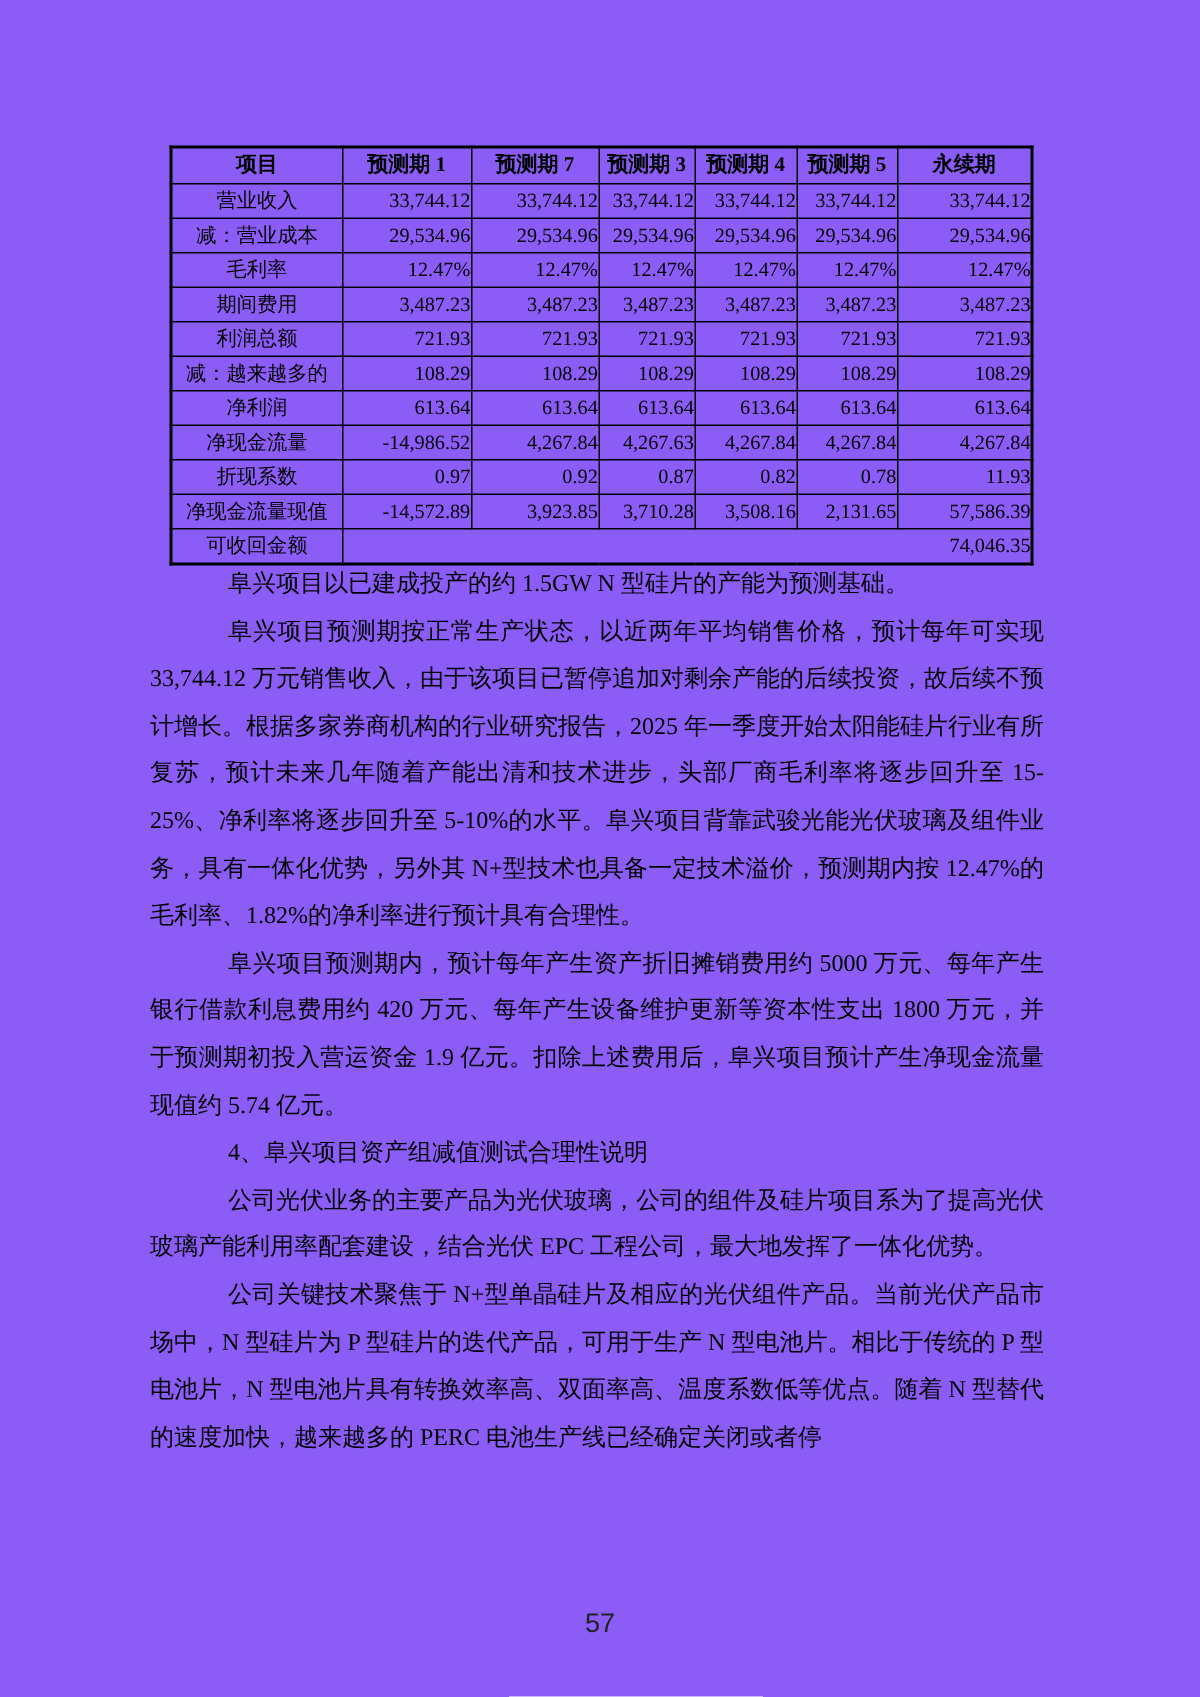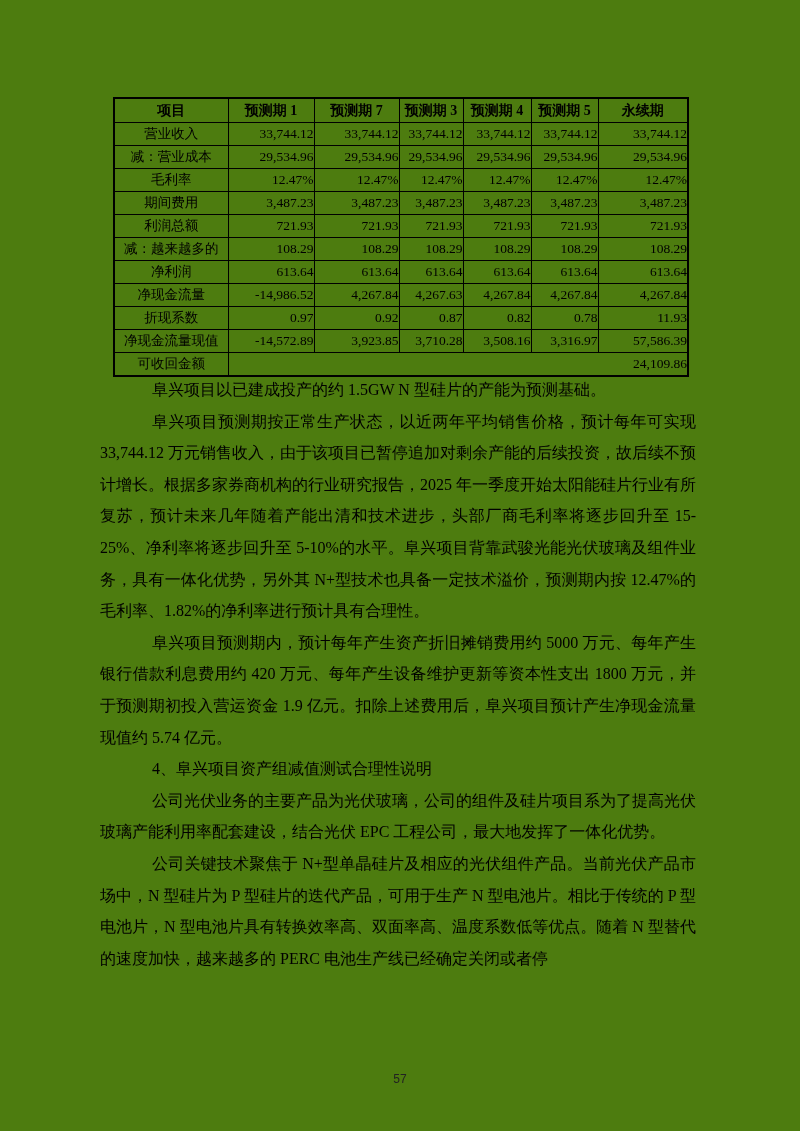--- a/index.html
+++ b/index.html
@@ -4,7 +4,7 @@
 <style>
   html,body { margin:0; padding:0; background:#ffffff; }
   .page {
-    position:relative; width:800px; height:1131px; background:#4d7c0f;
+    position:relative; width:800px; height:1131px; background:#8b5cf6;
     color:#000; font-family:"Liberation Serif","DejaVu Serif",serif;
     overflow:hidden;
   }

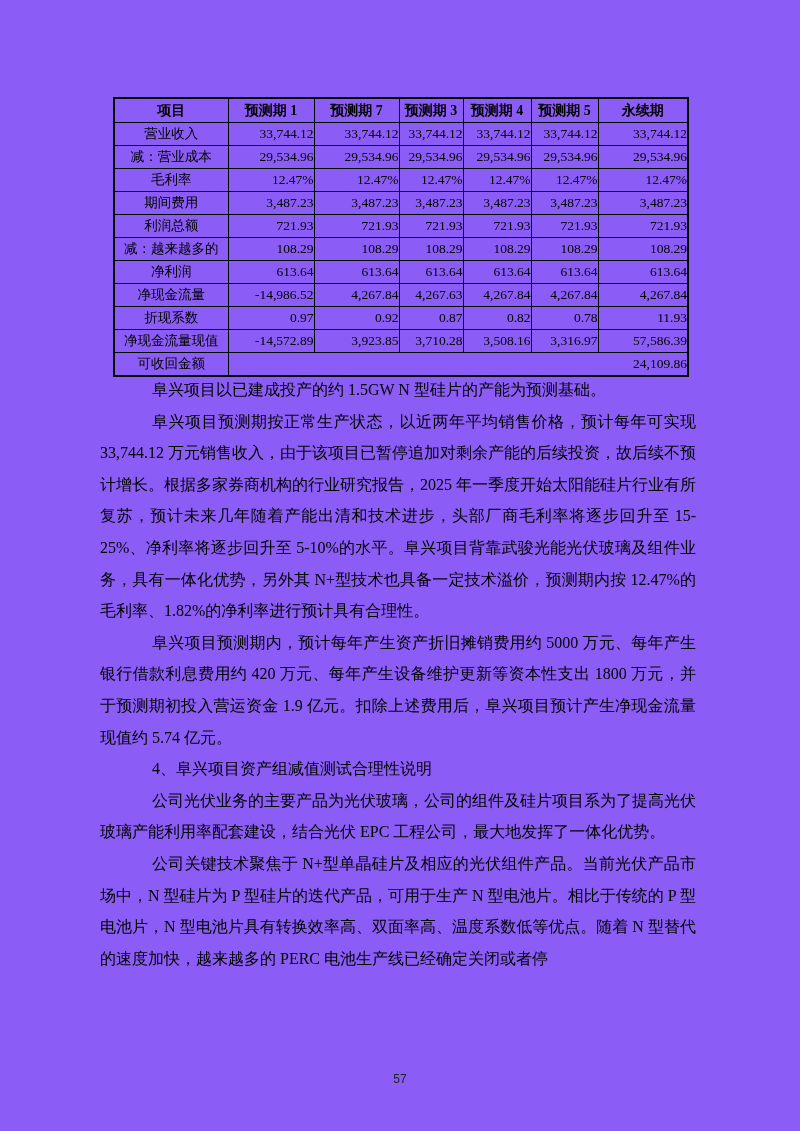--- a/index.html
+++ b/index.html
@@ -146,7 +146,7 @@
           <td class="c-num">3,923.85</td>
           <td class="c-num">3,710.28</td>
           <td class="c-num">3,508.16</td>
-          <td class="c-num">3,316.97</td>
+          <td class="c-num">2,131.65</td>
           <td class="c-num">57,586.39</td>
         </tr>
         <tr>

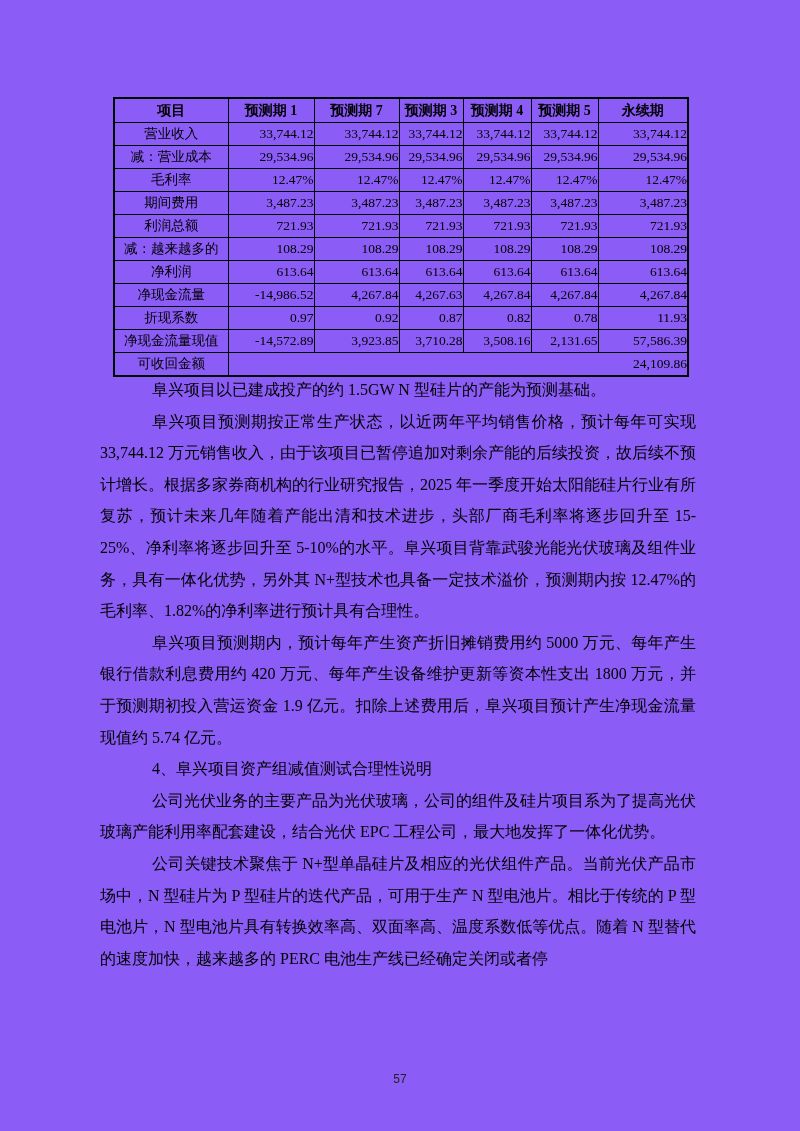--- a/index.html
+++ b/index.html
@@ -151,7 +151,7 @@
         </tr>
         <tr>
           <td class="c-label">可收回金额</td>
-          <td class="c-num" colspan="6">24,109.86</td>
+          <td class="c-num" colspan="6">74,046.35</td>
         </tr>
       </tbody>
   </table>

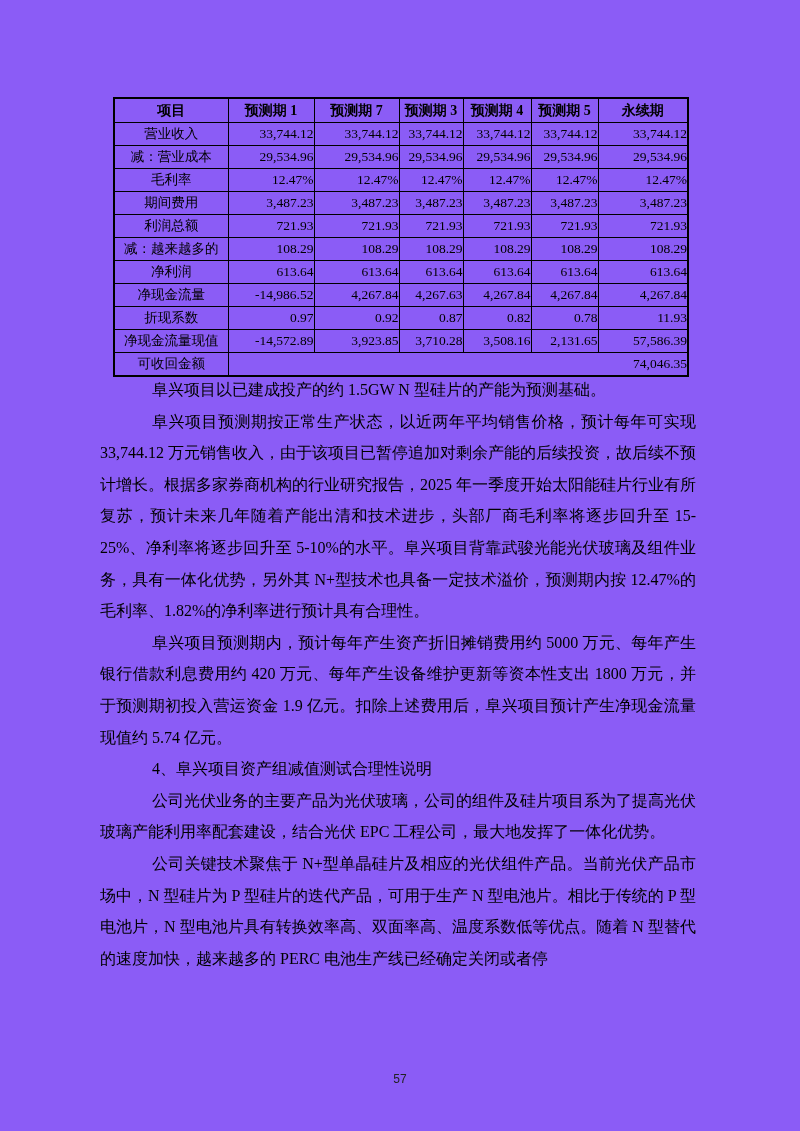--- a/index.html
+++ b/index.html
@@ -28,7 +28,7 @@
   .para { margin:0; text-indent:52px; }
   .footer {
     position:absolute; left:0; top:1072px; width:800px;
-    text-align:center; font-size:12px; color:#222;
+    text-align:center; font-size:18px; color:#222;
     font-family:"Liberation Sans","DejaVu Sans",sans-serif;
   }
 </style>

